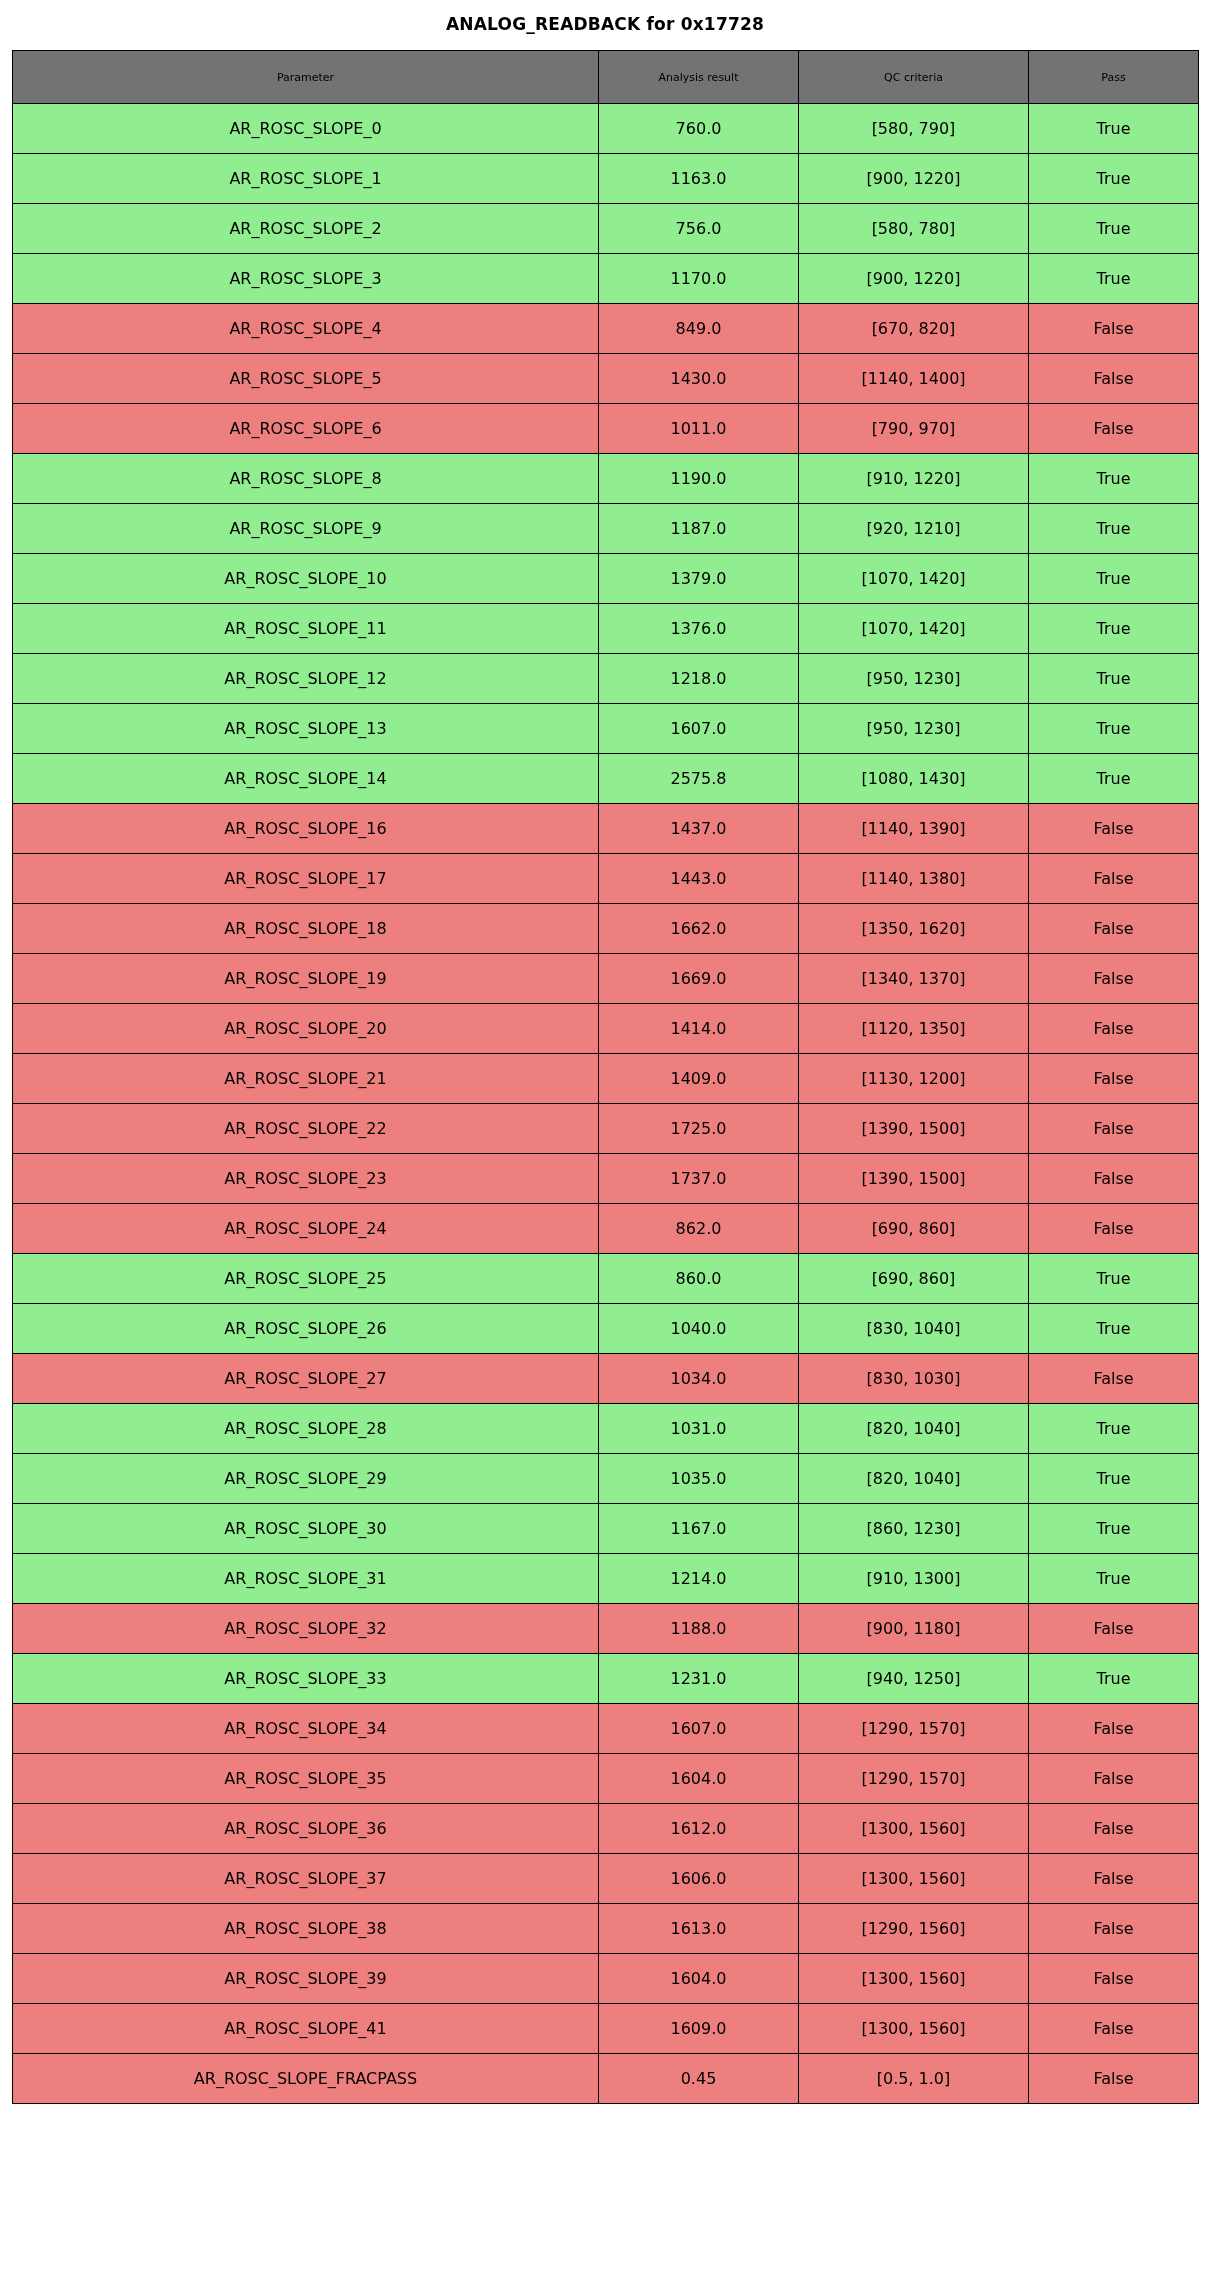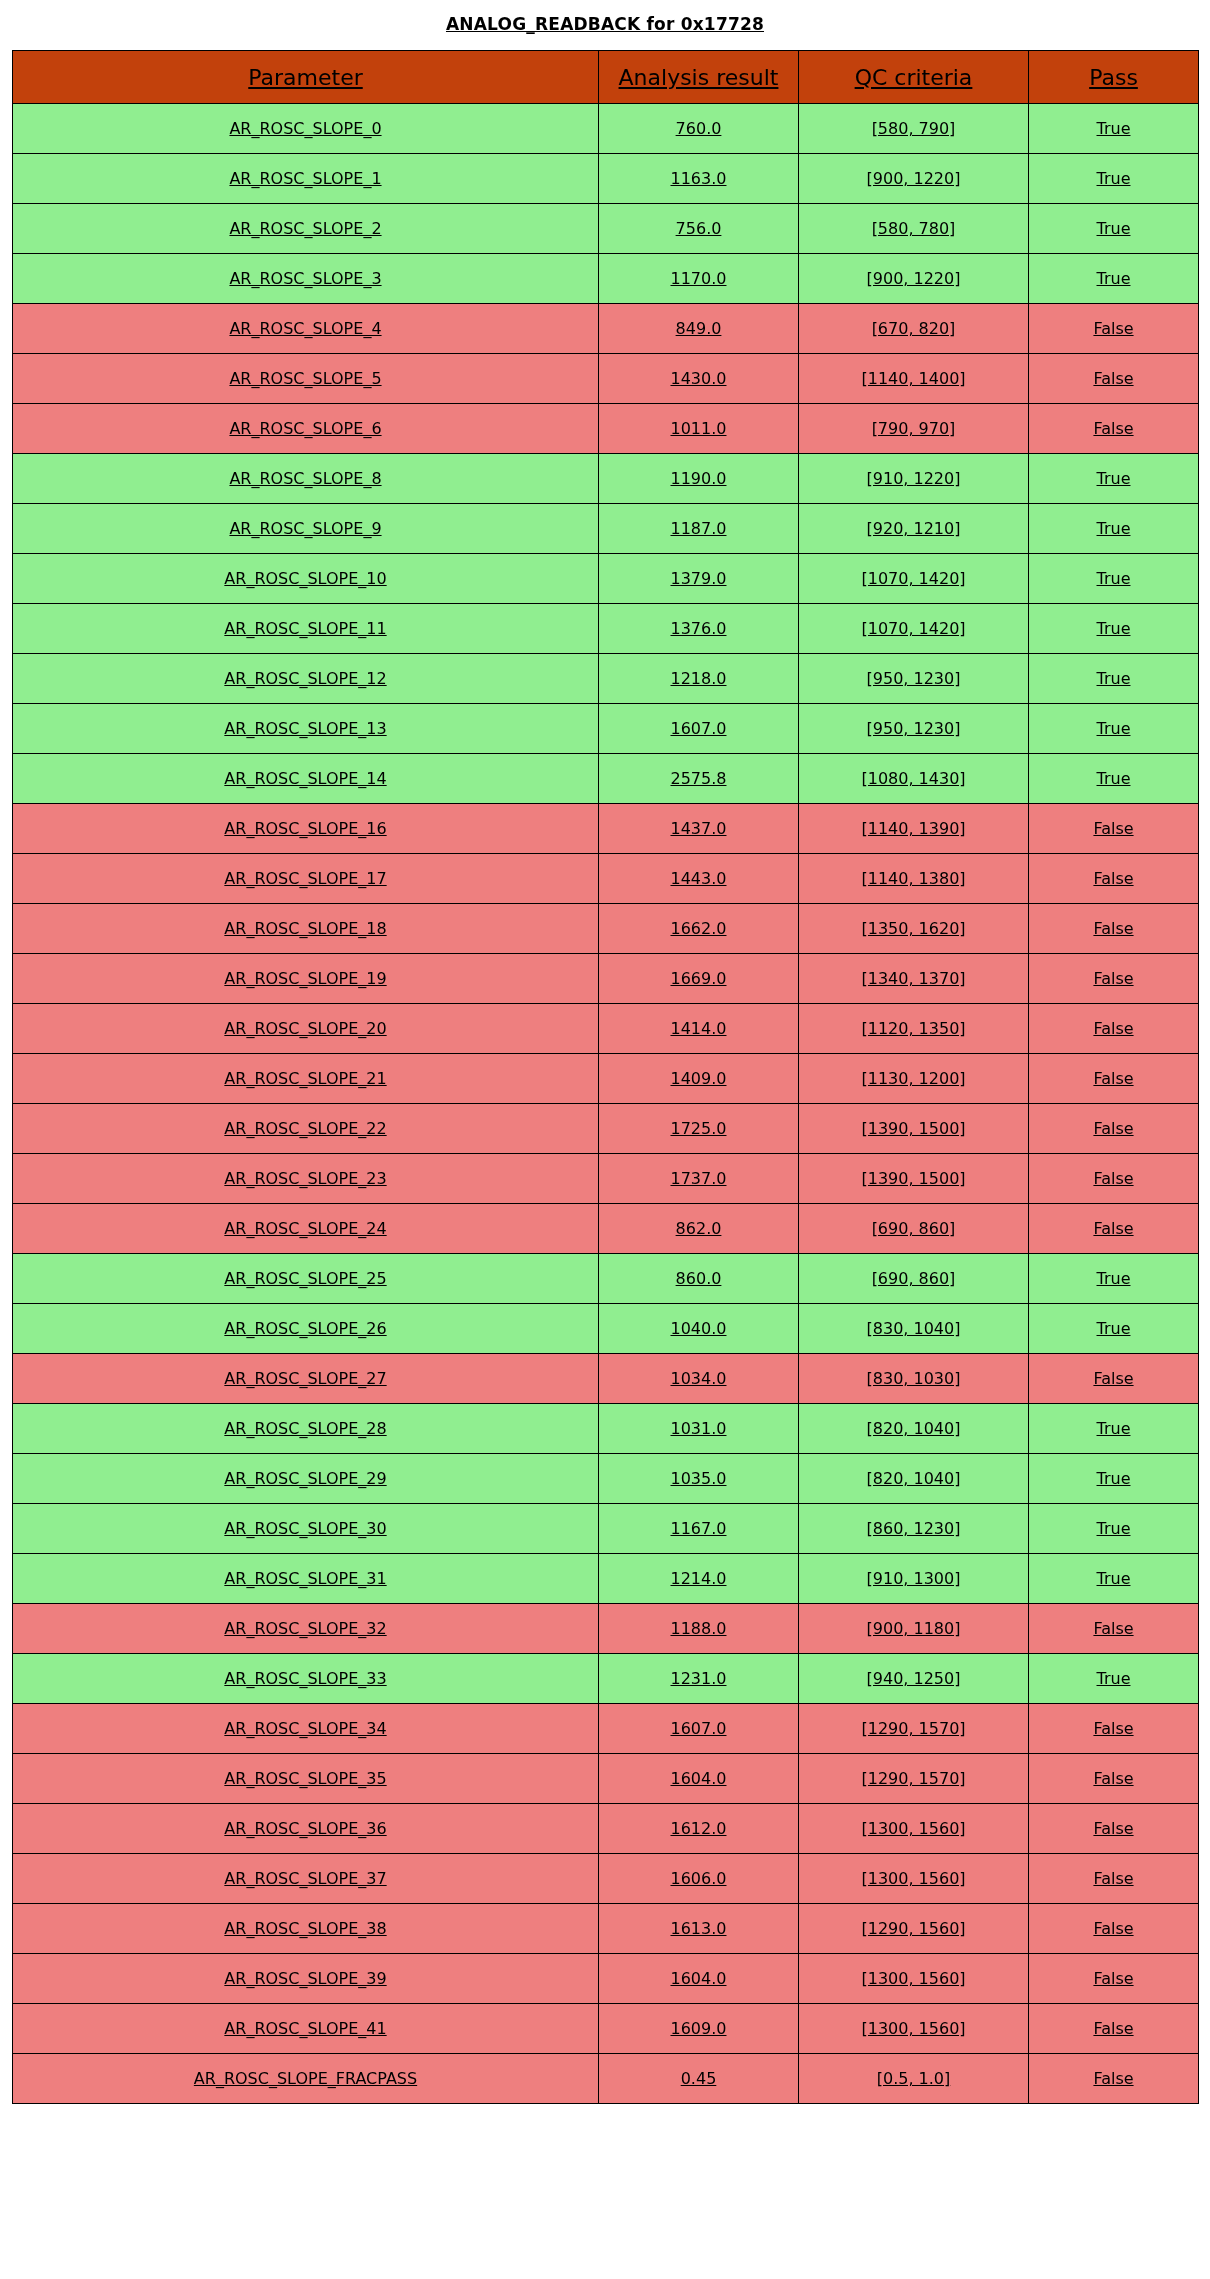--- a/index.html
+++ b/index.html
@@ -16,7 +16,6 @@
     width: 1210px;
     box-sizing: border-box;
     padding: 0;
-    text-decoration: underline;
   }
   .title {
     text-align: center;

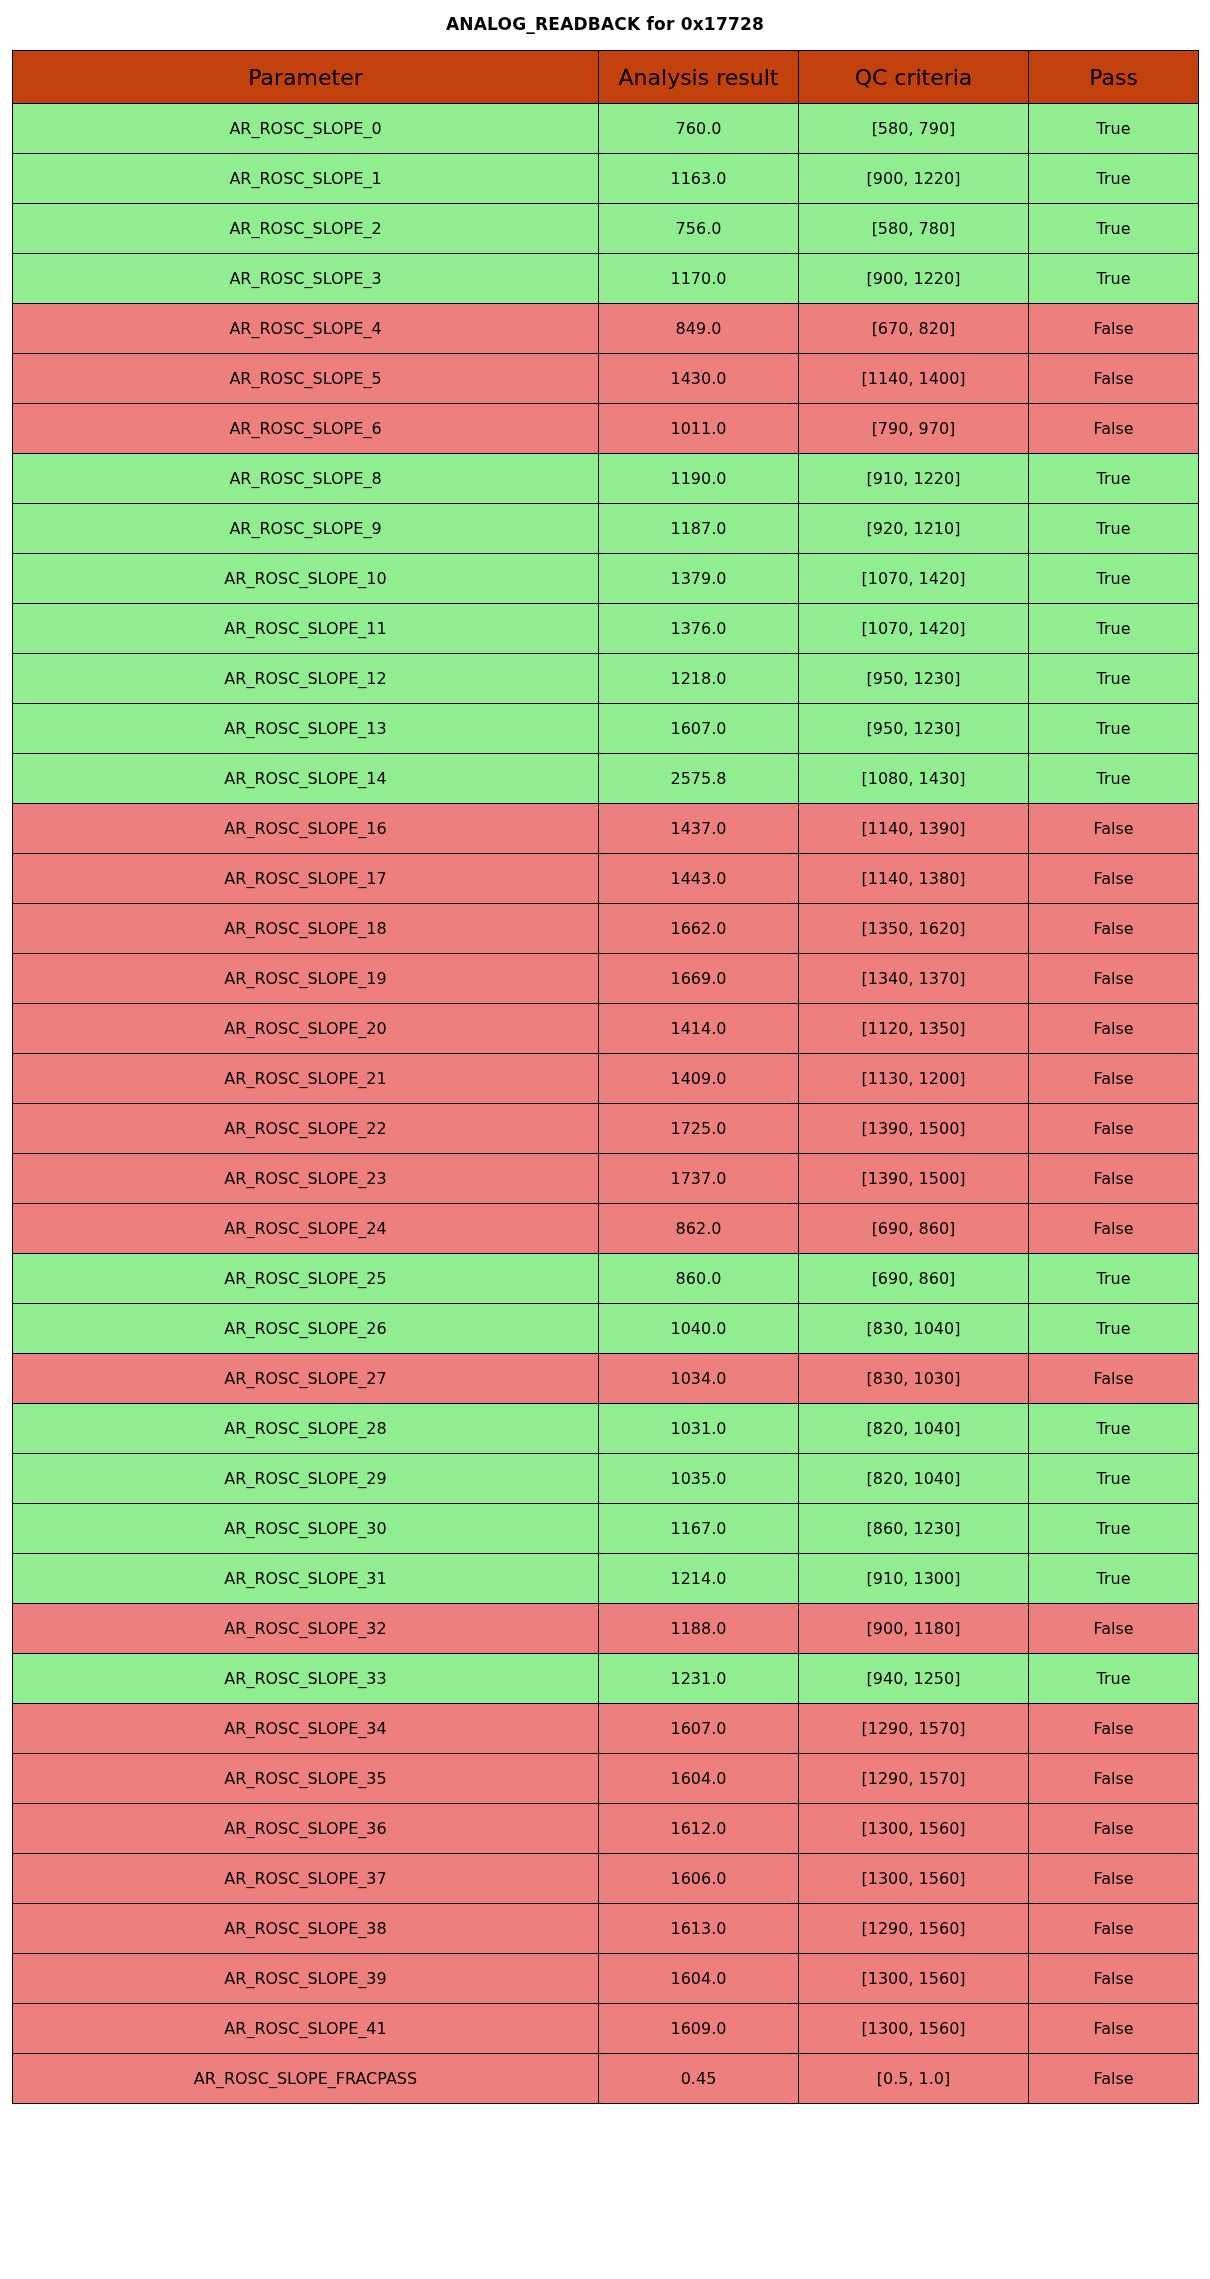--- a/index.html
+++ b/index.html
@@ -44,9 +44,9 @@
     white-space: nowrap;
   }
   table.qc thead th {
-    background: #c2410c;
+    background: #737373;
     height: 52px;
-    font-size: 22px;
+    font-size: 11px;
   }
   col.c-param { width: 586px; }
   col.c-result { width: 200px; }

